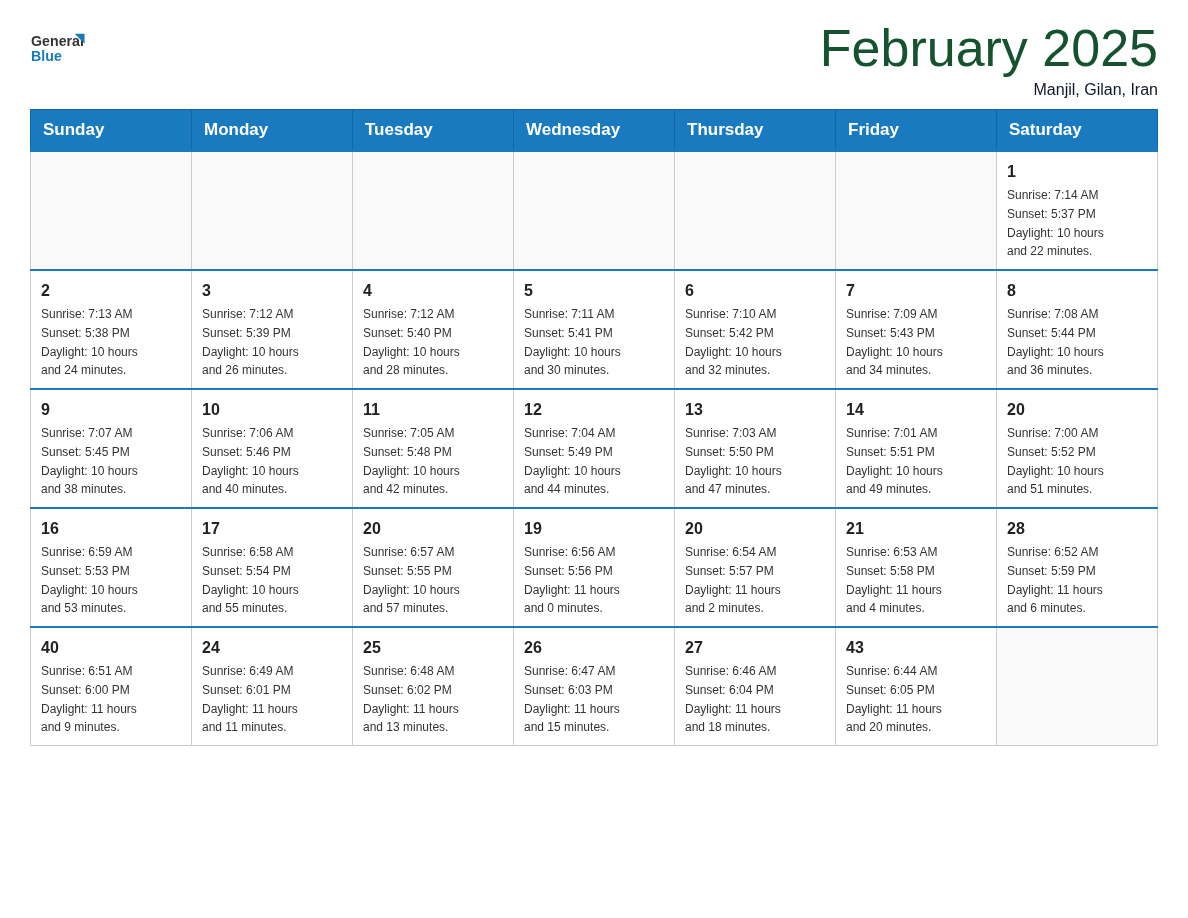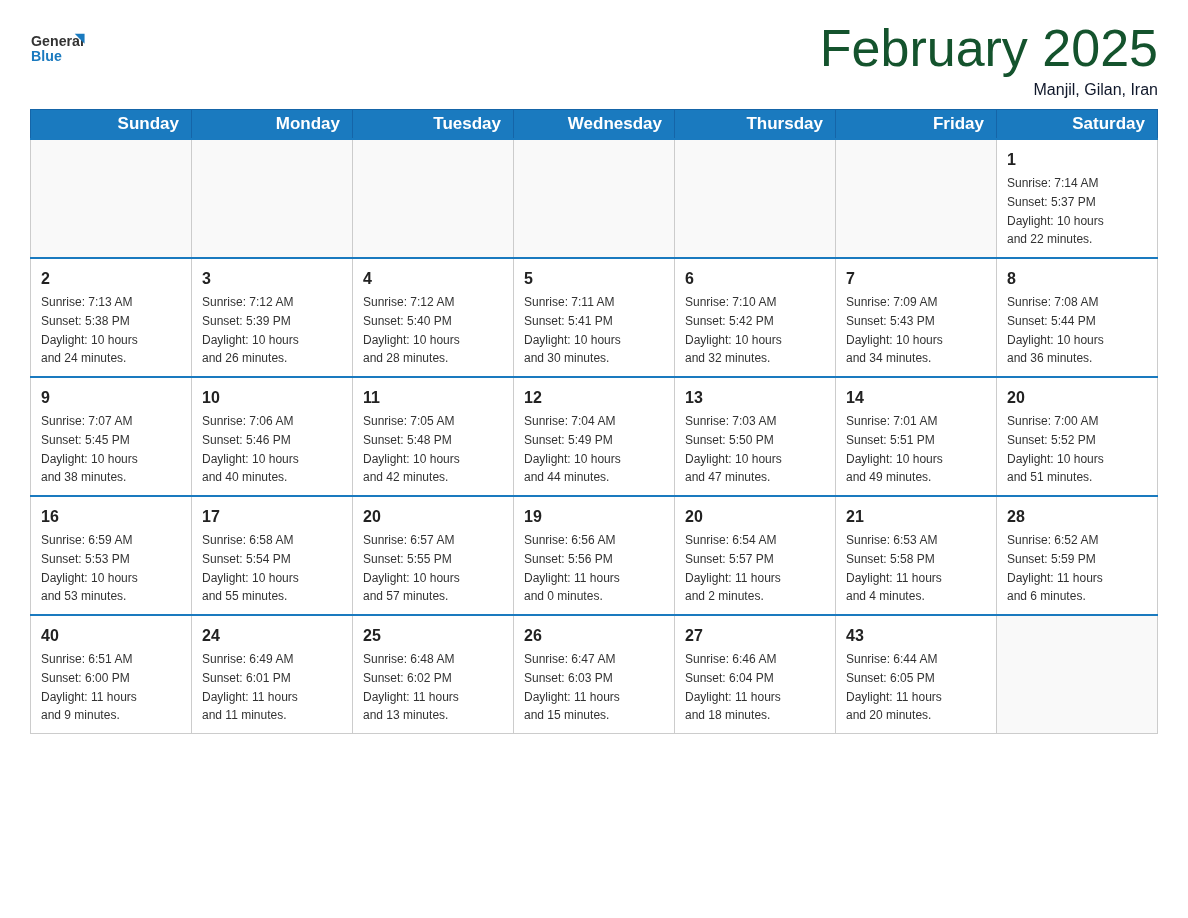--- a/index.html
+++ b/index.html
@@ -45,8 +45,8 @@
       color: #fff;
       font-size: 17px;
       font-weight: bold;
-      padding: 4px 12px;
-      text-align: right;
+      padding: 10px 12px;
+      text-align: left;
       border: 1px solid #1565a8;
     }
     .calendar td {

